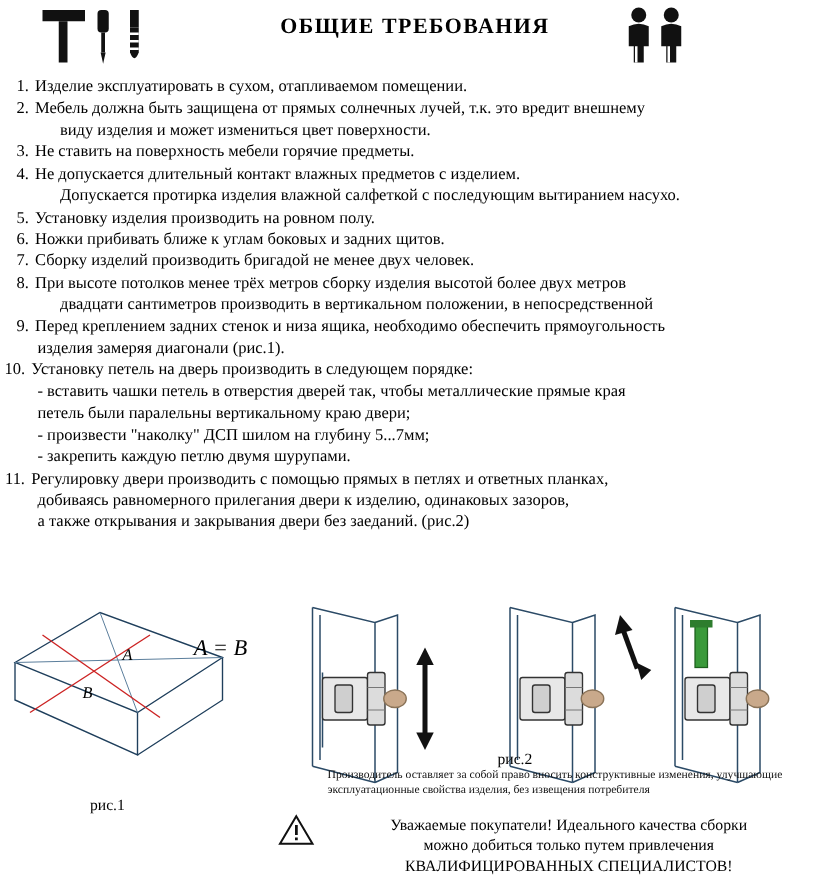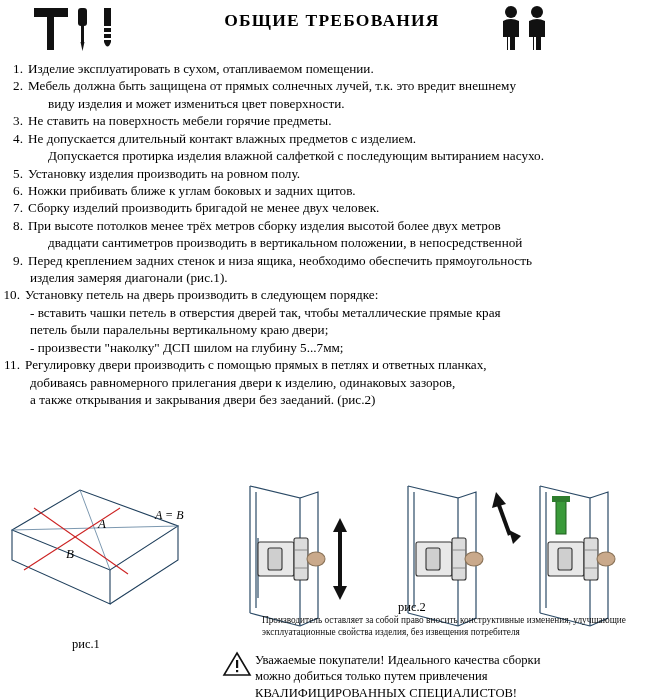--- a/index.html
+++ b/index.html
@@ -244,6 +244,7 @@
     <div class="cont2"> - вставить чашки петель в отверстия дверей так, чтобы металлические прямые края</div>
     <div class="cont2">   петель были паралельны вертикальному краю двери;</div>
     <div class="cont2"> - произвести "наколку" ДСП шилом на глубину 5...7мм;</div>
+    <div class="cont2"> - закрепить каждую петлю двумя шурупами.</div>
 
     <div class="item">
       <div class="num indent-left">11.</div>

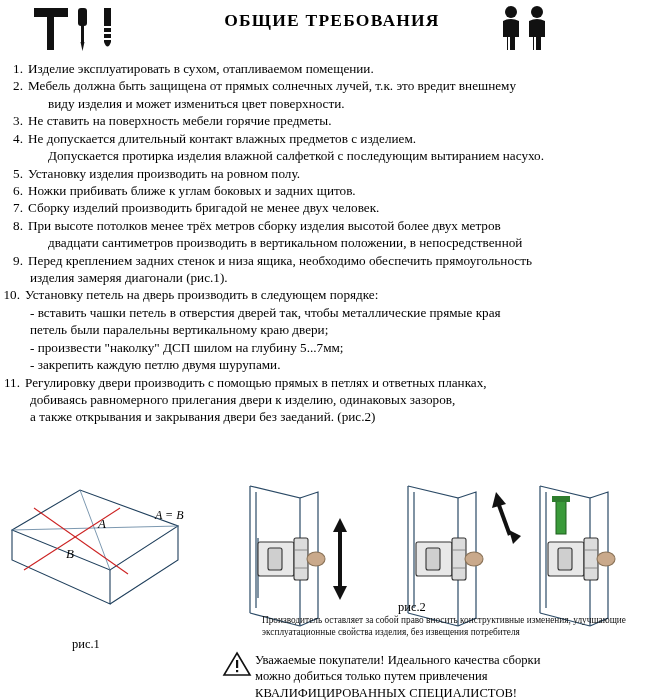--- a/index.html
+++ b/index.html
@@ -105,7 +105,7 @@
     position: absolute;
     left: 155px;
     top: 508px;
-    font-size: 12px;
+    font-size: 18px;
     font-style: italic;
   }
 

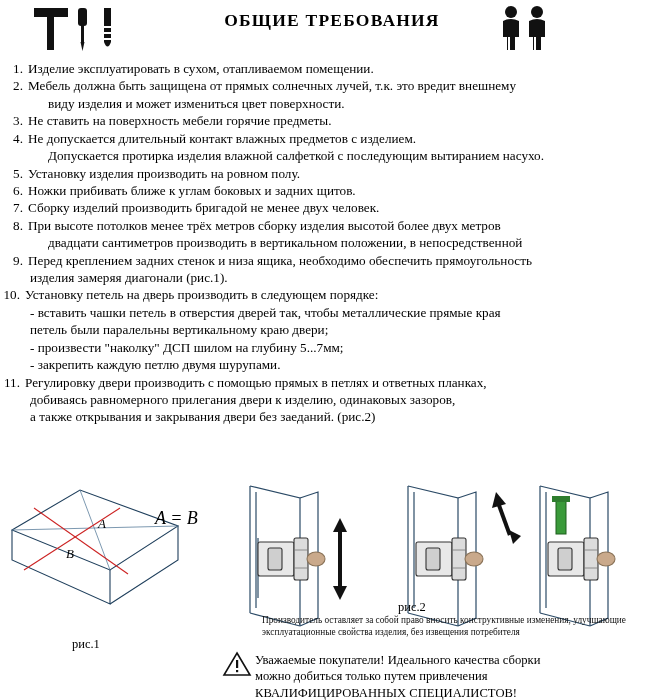--- a/index.html
+++ b/index.html
@@ -127,7 +127,7 @@
     width: 400px;
     font-size: 12.6px;
     line-height: 1.3;
-    text-align: left;
+    text-align: center;
   }
   .warn-icon {
     position: absolute;

